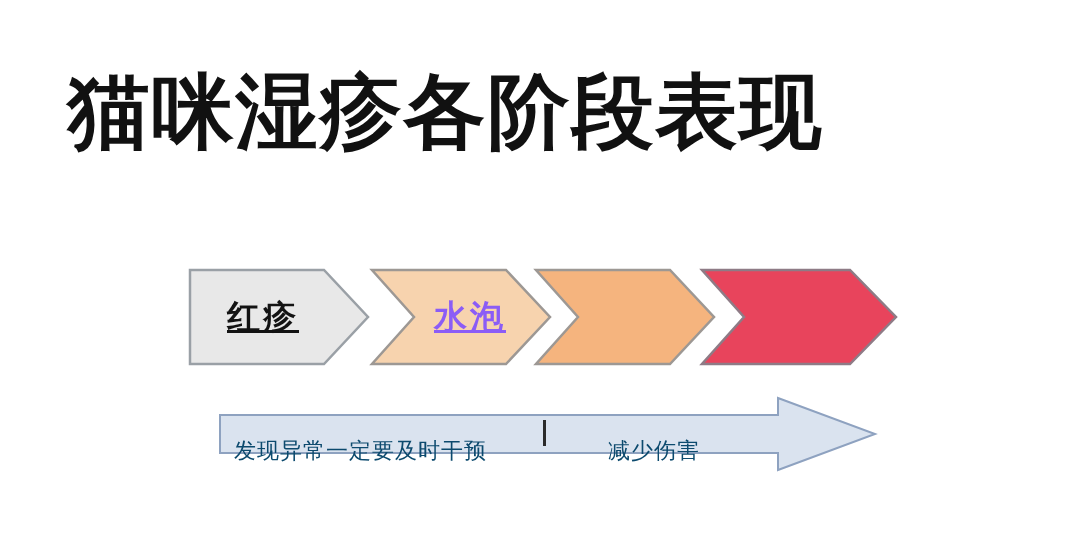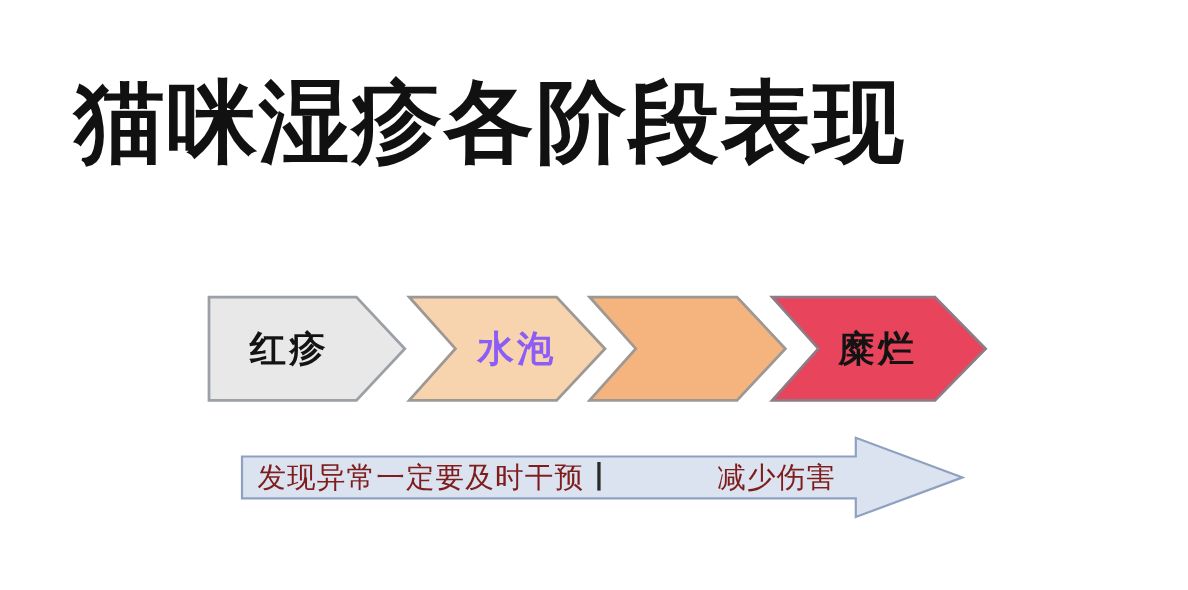--- a/index.html
+++ b/index.html
@@ -74,6 +74,7 @@
     white-space: nowrap;
     pointer-events: none;
     font-family: "DejaVu Sans", "Liberation Sans", sans-serif;
+    text-decoration: underline;
   }
 
   

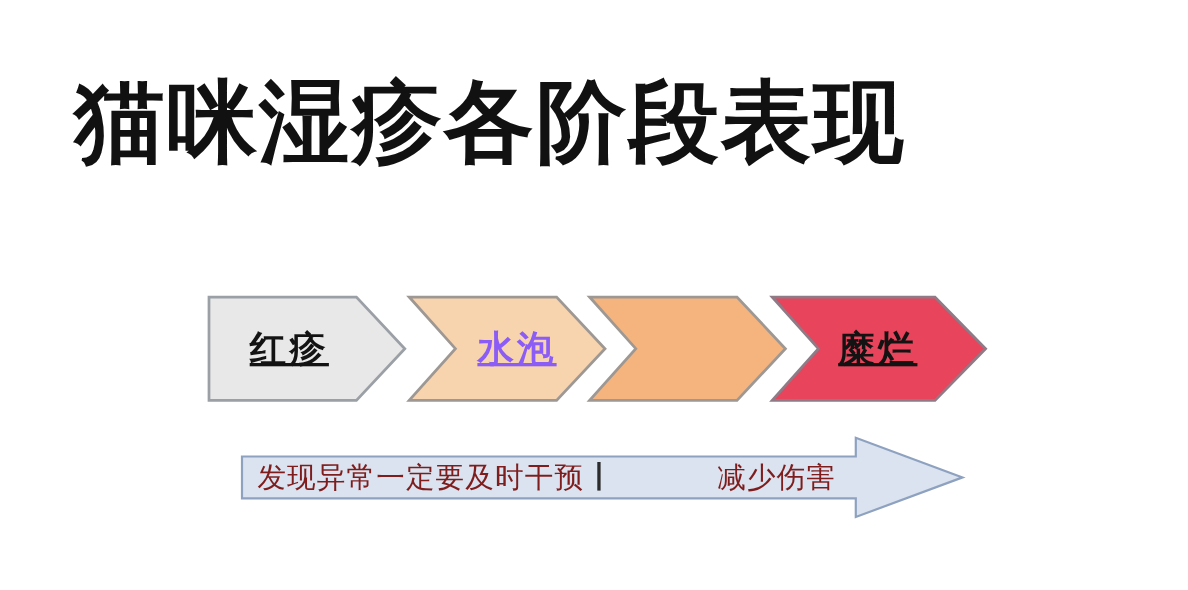--- a/index.html
+++ b/index.html
@@ -148,7 +148,6 @@
         <polygon id="poly-4" points="2,2 150,2 196,49 150,96 2,96 44,49" stroke-width="2.5" stroke-linejoin="miter" fill="#e8445c" stroke="#8e7b86"></polygon>
       </svg>
     </div>
-    <div class="chevron-label" style="left: 728px; width: 140px; color: rgb(19, 19, 19);">糜烂</div>
 
   </div>
 

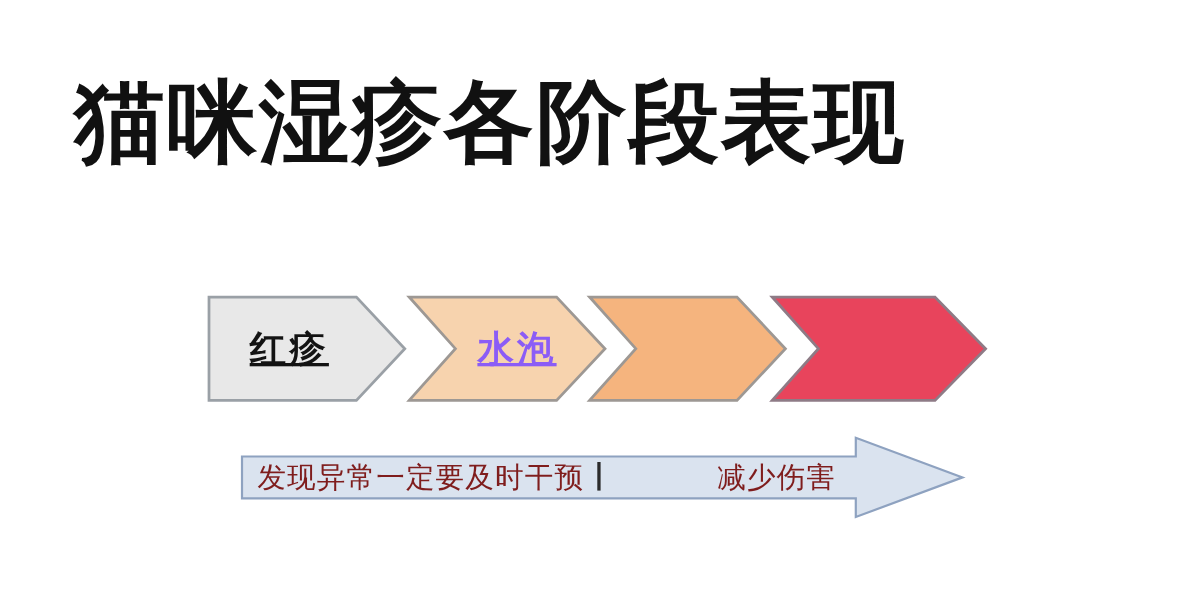--- a/index.html
+++ b/index.html
@@ -93,12 +93,12 @@
   }
   .arrow-text {
     position: absolute;
-    top: 19px;
+    top: 36px;
     height: 38px;
     display: flex;
     align-items: center;
-    font-size: 26px;
-    color: #7f1d1d;
+    font-size: 22px;
+    color: #0c4a6e;
     letter-spacing: 1px;
     white-space: nowrap;
     font-family: "DejaVu Sans", "Liberation Sans", sans-serif;

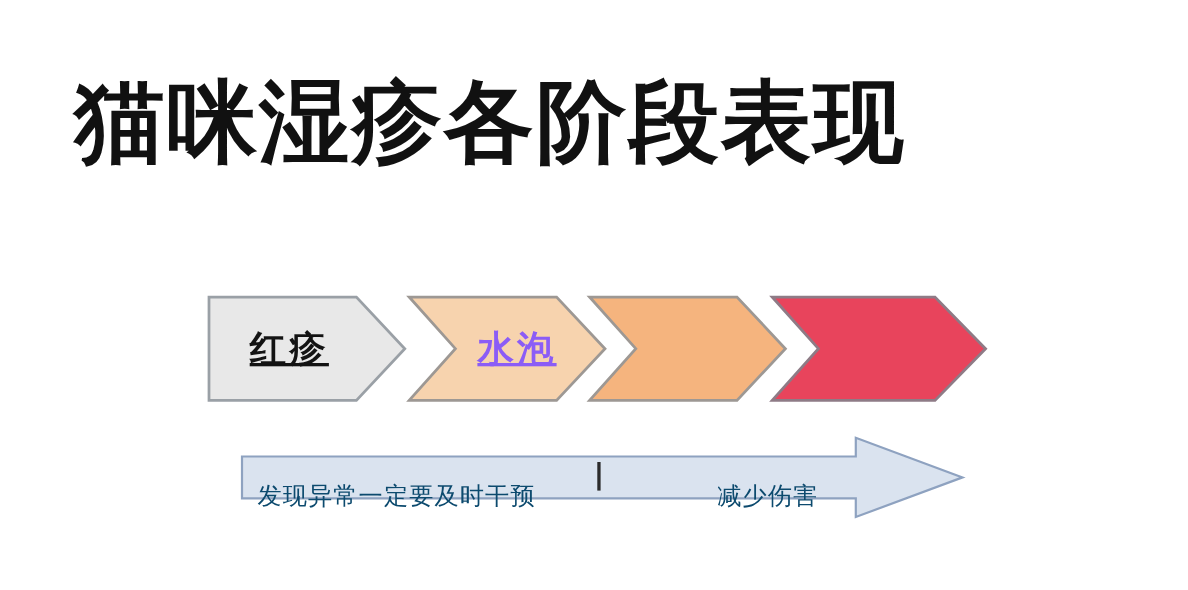--- a/index.html
+++ b/index.html
@@ -104,7 +104,7 @@
     font-family: "DejaVu Sans", "Liberation Sans", sans-serif;
   }
   .arrow-text-left  { left: 16px; }
-  .arrow-text-right { left: 390px; margin-left: 44px; }
+  .arrow-text-right { left: 390px; }
   .arrow-divider {
     position: absolute;
     left: 325px;

